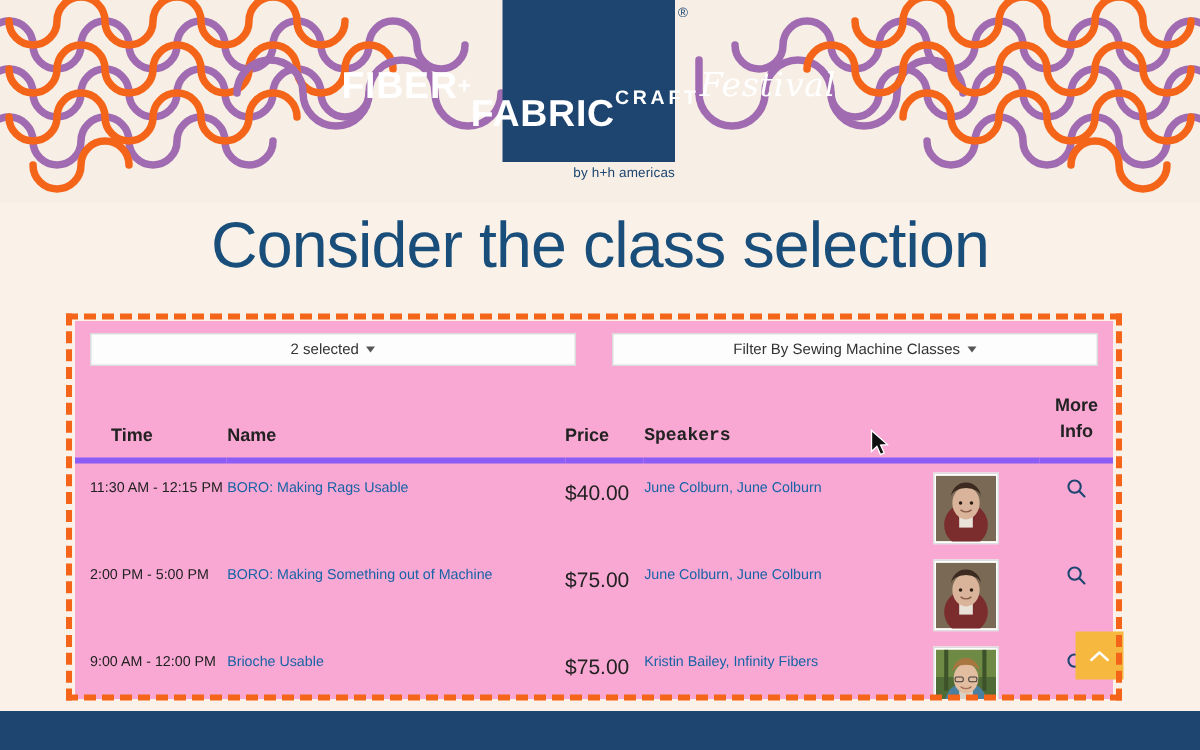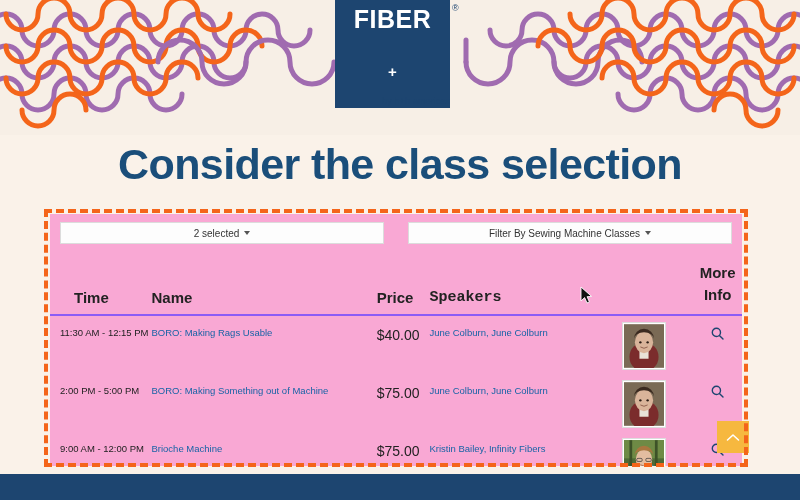--- a/index.html
+++ b/index.html
@@ -21,8 +21,8 @@
   .logo-box {
     position: absolute; left: 335px; top: 0; width: 115px; height: 108px;
     background: #1d4570; color: #ffffff;
-    display: flex; flex-direction: column; align-items: center; justify-content: space-between;
-    padding-top: 7px; z-index: 5; gap: 32px;
+    display: flex; flex-direction: row; align-items: center; justify-content: center;
+    padding-top: 7px; z-index: 5;
   }
   .logo-fiber { font-size: 25px; font-weight: 700; letter-spacing: .5px; line-height: 1; }
   .logo-plus { font-size: 15px; font-weight: 700; line-height: 1.05; }

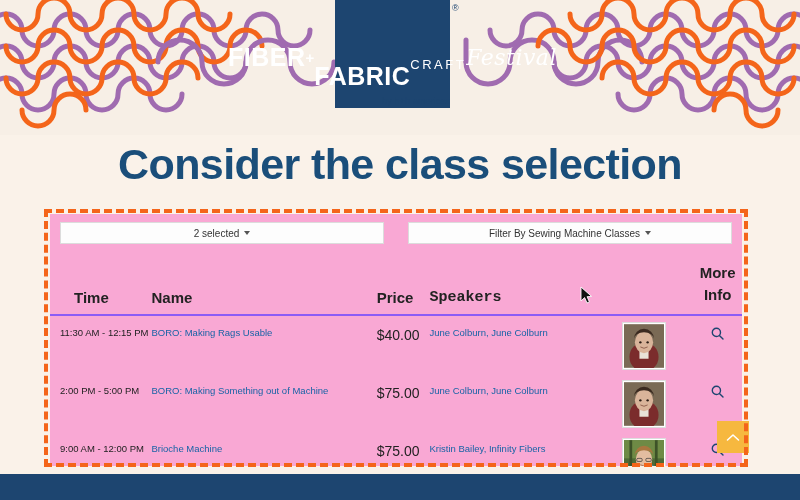--- a/index.html
+++ b/index.html
@@ -27,7 +27,7 @@
   .logo-fiber { font-size: 25px; font-weight: 700; letter-spacing: .5px; line-height: 1; }
   .logo-plus { font-size: 15px; font-weight: 700; line-height: 1.05; }
   .logo-fabric { font-size: 25px; font-weight: 700; letter-spacing: .5px; line-height: 1; margin-top: 38px; }
-  .logo-craft { font-size: 13px; font-weight: 400; letter-spacing: 2.5px; line-height: 1.5; margin-top: 14px; }
+  .logo-craft { font-size: 13px; font-weight: 700; letter-spacing: 2.5px; line-height: 1.5; margin-top: 14px; }
   .logo-festival {
     font-family: "DejaVu Serif", serif; font-style: italic; font-weight: 400;
     font-size: 22px; line-height: 1.05; letter-spacing: .5px;

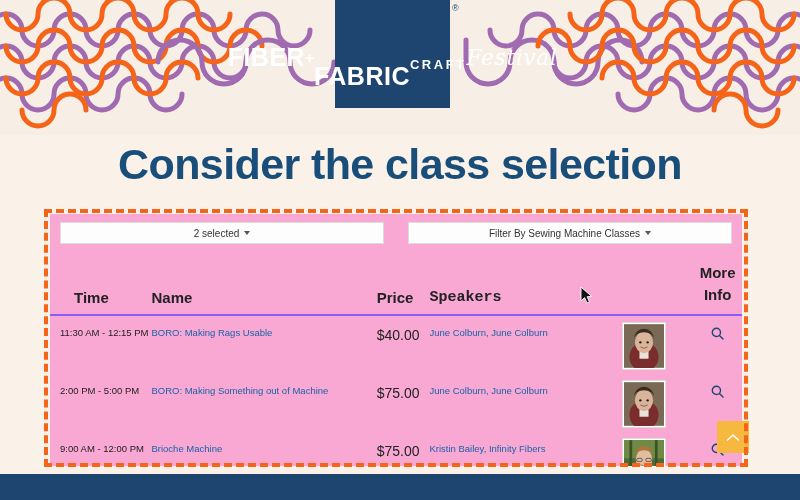--- a/index.html
+++ b/index.html
@@ -37,7 +37,7 @@
     font-size: 9px; color: #1d4570;
   }
   .logo-tag {
-    position: absolute; left: 335px; top: 96px; width: 115px; z-index: 6;
+    position: absolute; left: 335px; top: 110px; width: 115px; z-index: 6;
     text-align: right; font-size: 9px; font-weight: 400; color: #1d4570; letter-spacing: .1px;
   }
 

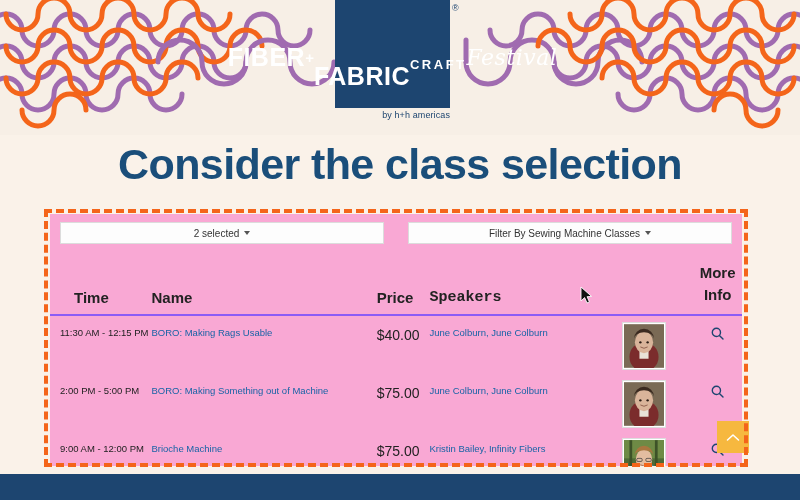--- a/index.html
+++ b/index.html
@@ -45,7 +45,7 @@
   .page-title {
     position: absolute; left: 0; top: 140px; width: 800px;
     text-align: center; color: #1a4e7a;
-    font-size: 43px; font-weight: 700; letter-spacing: -0.6px;
+    font-size: 43px; font-weight: 400; letter-spacing: -0.6px;
   }
 
   

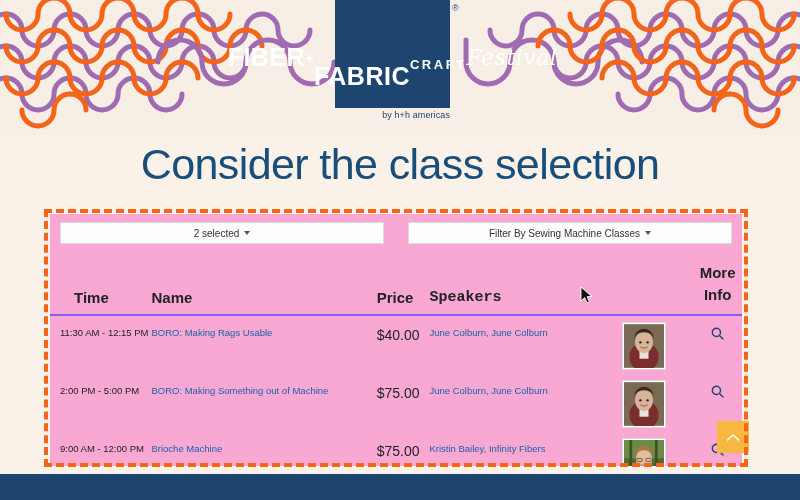--- a/index.html
+++ b/index.html
@@ -69,9 +69,9 @@
 
   table { width: 100%; border-collapse: collapse; margin-top: 16px; table-layout: fixed; }
   th {
-    font-size: 15px; font-weight: 700; color: #222222;
+    font-size: 12px; font-weight: 700; color: #222222;
     text-align: left; padding: 2px 0 8px 0; vertical-align: bottom;
-    border-bottom: 2px solid #8b5cf6;
+    border-bottom: 4px solid #8b5cf6;
   }
   .c-time { width: 100px; padding-left: 24px; }
   .c-name { width: 222px; }

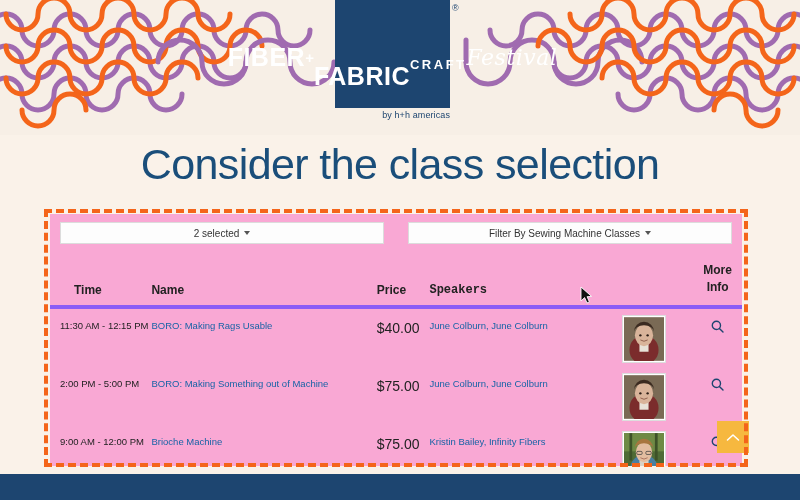--- a/index.html
+++ b/index.html
@@ -262,7 +262,7 @@
 
         <tr>
           <td class="t-time">9:00 AM - 12:00 PM</td>
-          <td class="t-name">Brioche Machine</td>
+          <td class="t-name">Brioche Usable</td>
           <td class="t-price">$75.00</td>
           <td class="t-spk">Kristin Bailey, Infinity Fibers</td>
           <td class="t-img">

